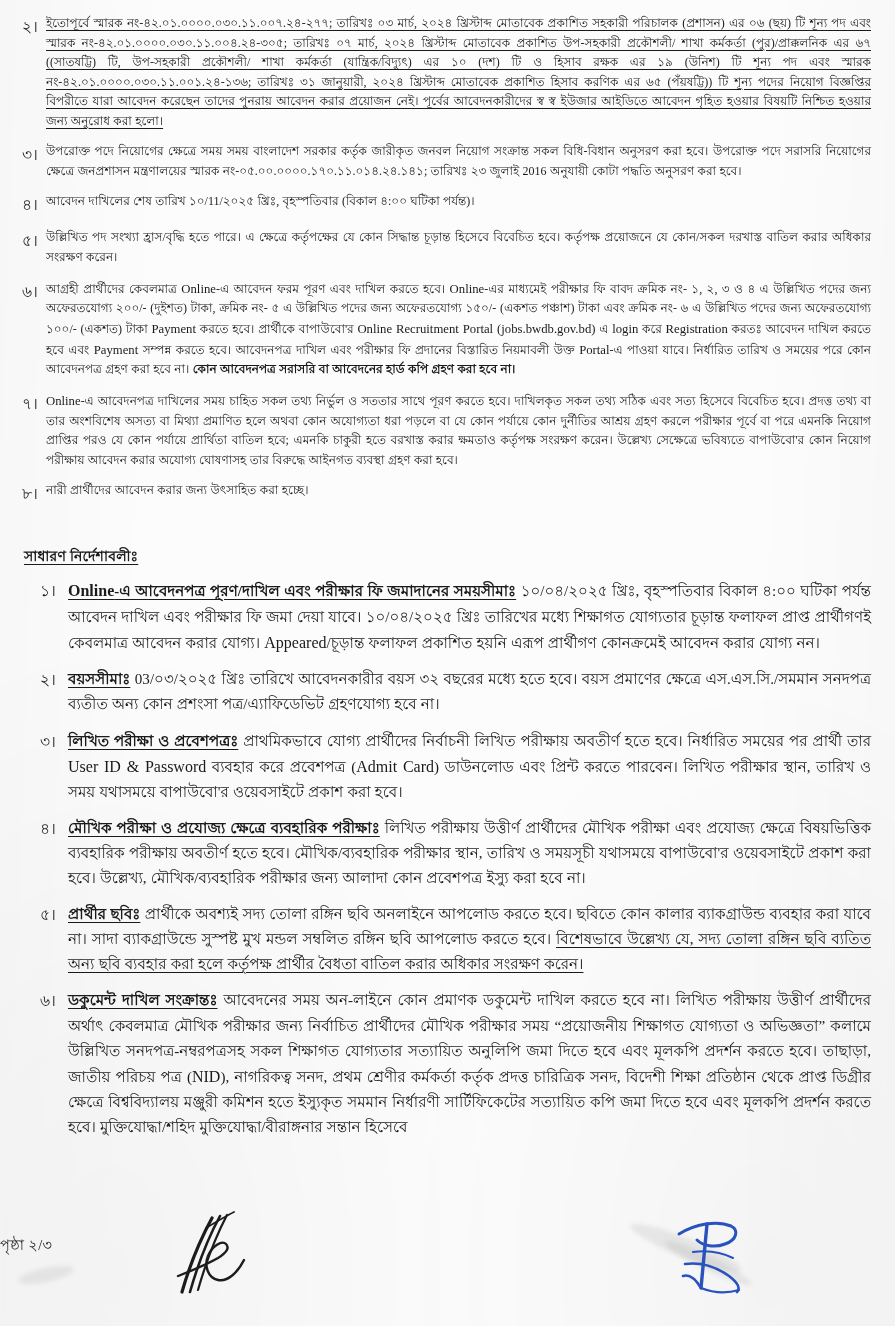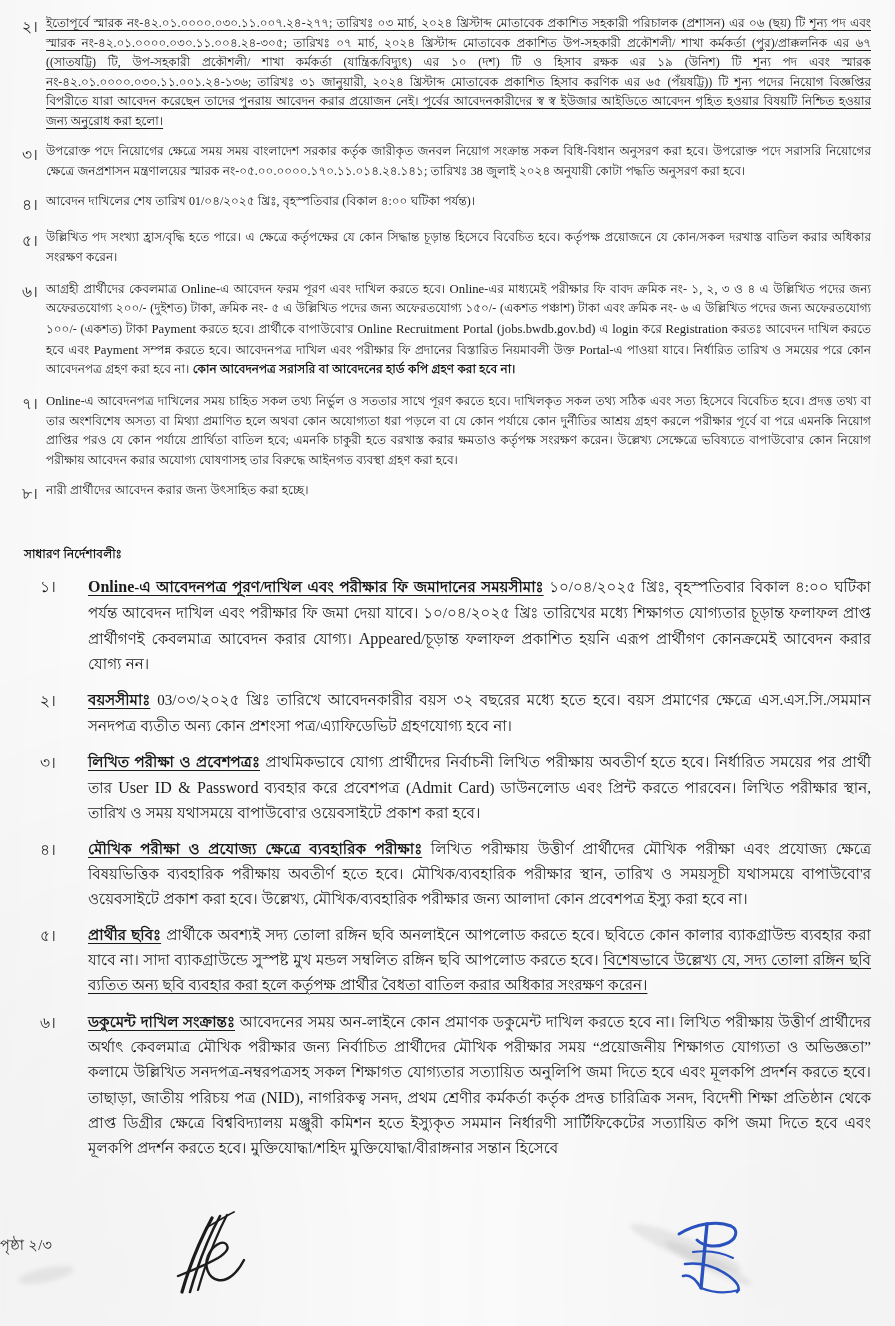--- a/index.html
+++ b/index.html
@@ -129,7 +129,7 @@
 
       <li class="item">
         <span class="marker">৩।</span>
-        <span class="body">উপরোক্ত পদে নিয়োগের ক্ষেত্রে সময় সময় বাংলাদেশ সরকার কর্তৃক জারীকৃত জনবল নিয়োগ সংক্রান্ত সকল বিধি-বিধান অনুসরণ করা হবে। উপরোক্ত পদে সরাসরি নিয়োগের ক্ষেত্রে জনপ্রশাসন মন্ত্রণালয়ের স্মারক নং-০৫.০০.০০০০.১৭০.১১.০১৪.২৪.১৪১; তারিখঃ 38 জুলাই ২০২৪ অনুযায়ী কোটা পদ্ধতি অনুসরণ করা হবে।</span>
+        <span class="body">উপরোক্ত পদে নিয়োগের ক্ষেত্রে সময় সময় বাংলাদেশ সরকার কর্তৃক জারীকৃত জনবল নিয়োগ সংক্রান্ত সকল বিধি-বিধান অনুসরণ করা হবে। উপরোক্ত পদে সরাসরি নিয়োগের ক্ষেত্রে জনপ্রশাসন মন্ত্রণালয়ের স্মারক নং-০৫.০০.০০০০.১৭০.১১.০১৪.২৪.১৪১; তারিখঃ ২৩ জুলাই 2016 অনুযায়ী কোটা পদ্ধতি অনুসরণ করা হবে।</span>
       </li>
 
       <li class="item">

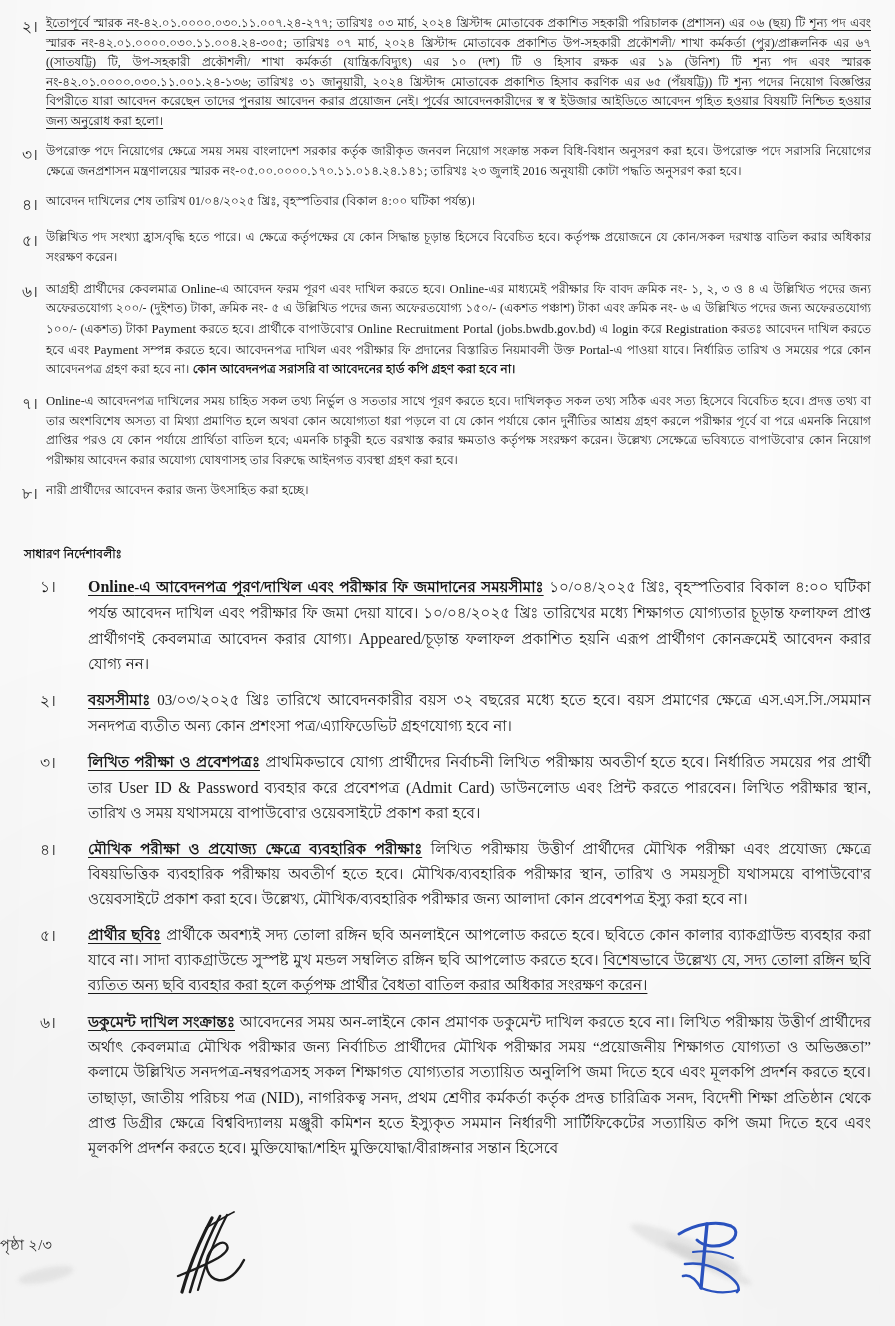--- a/index.html
+++ b/index.html
@@ -134,7 +134,7 @@
 
       <li class="item">
         <span class="marker">৪।</span>
-        <span class="body">আবেদন দাখিলের শেষ তারিখ 01/০৪/২০২৫ খ্রিঃ, বৃহস্পতিবার (বিকাল ৪:০০ ঘটিকা পর্যন্ত)।</span>
+        <span class="body">আবেদন দাখিলের শেষ তারিখ ১০/11/২০২৫ খ্রিঃ, বৃহস্পতিবার (বিকাল ৪:০০ ঘটিকা পর্যন্ত)।</span>
       </li>
 
       <li class="item">

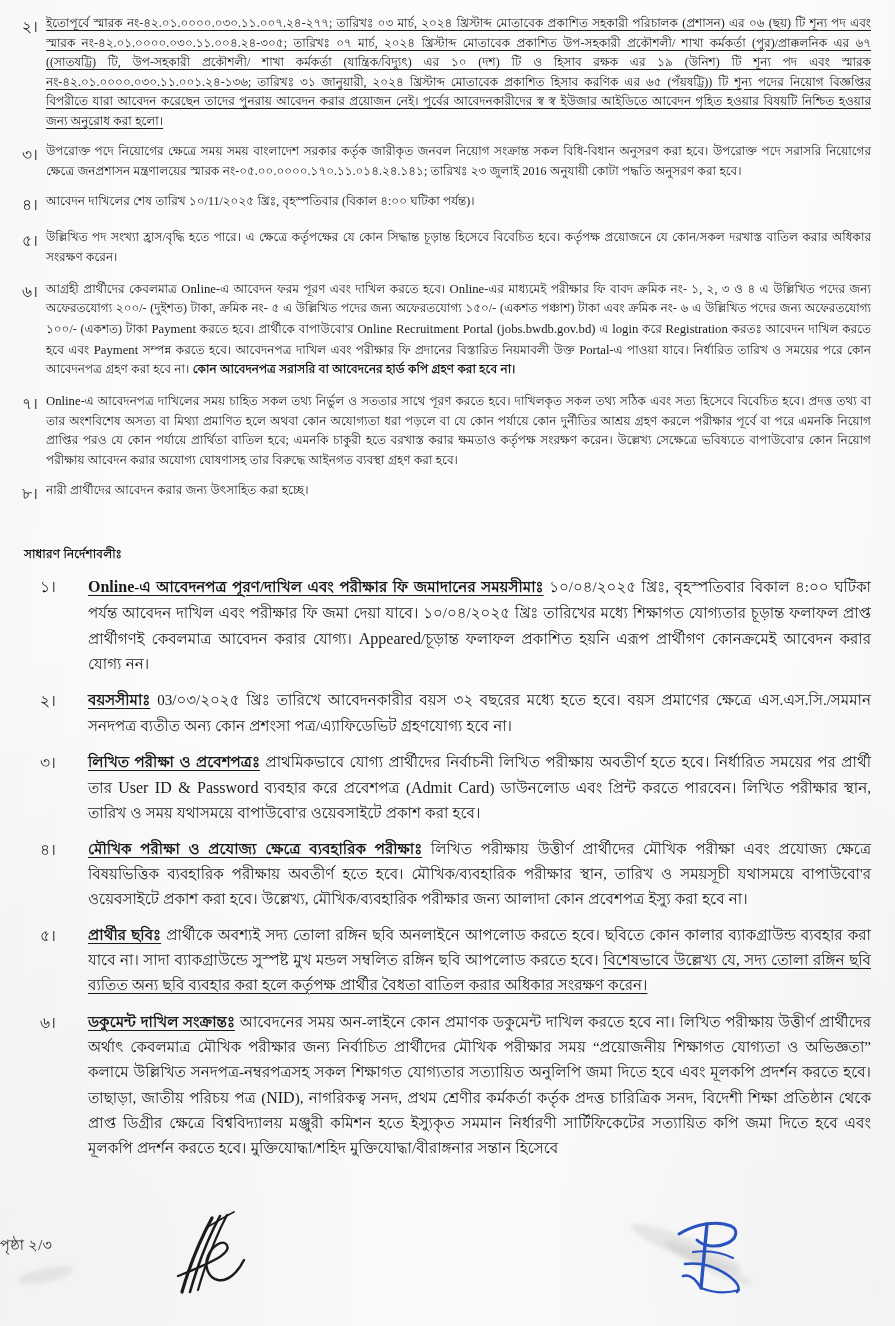--- a/index.html
+++ b/index.html
@@ -74,8 +74,9 @@
   .latb { font-family: "Liberation Serif", serif; font-size: 1.06em; font-weight: bold; }
 
   .section-head {
-    font-size: 12px;
+    font-size: 14px;
     font-weight: bold;
+    text-decoration: underline;
     text-underline-offset: 3px;
     text-decoration-thickness: 1.4px;
     margin: 0 0 9px 2px;

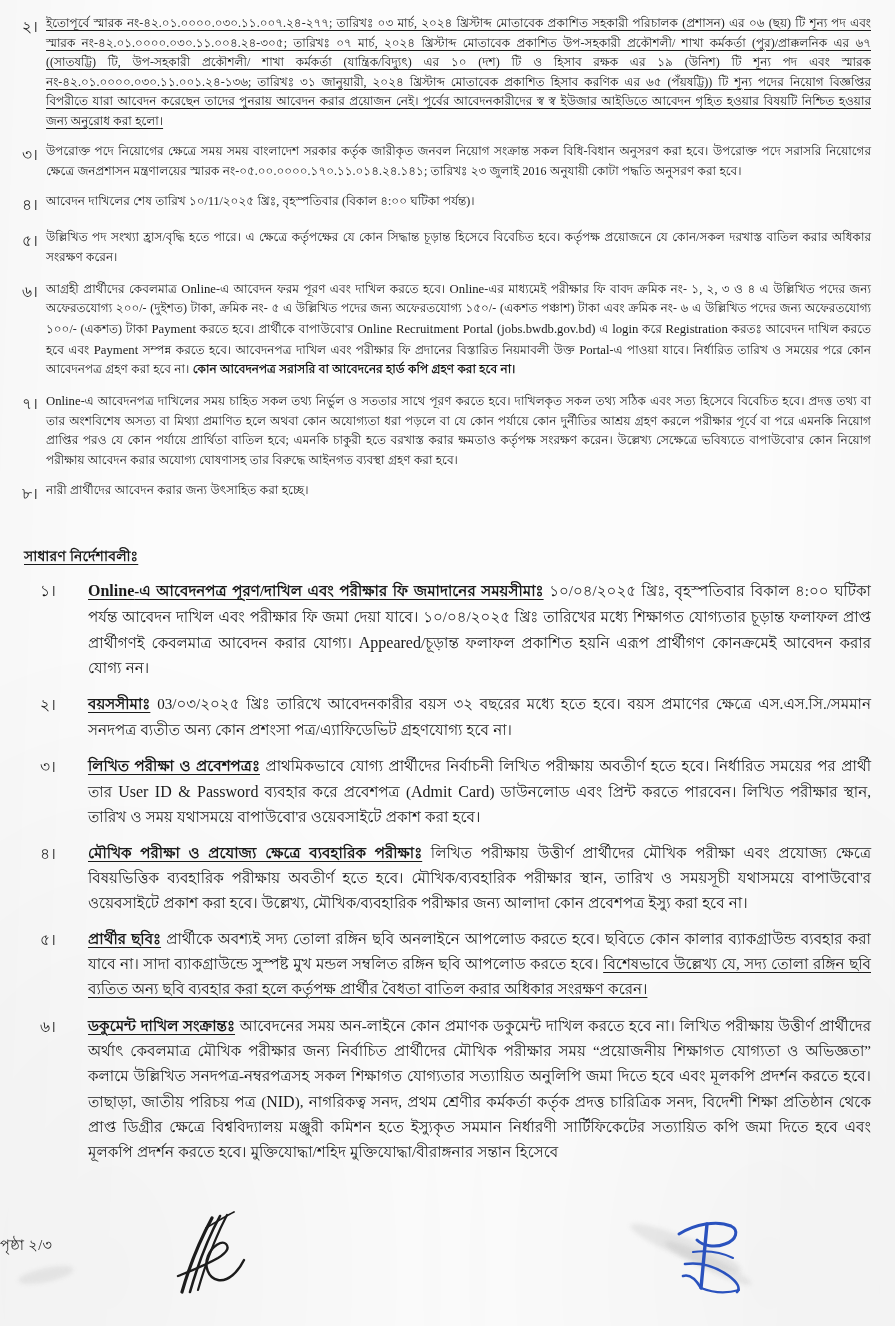--- a/index.html
+++ b/index.html
@@ -65,7 +65,7 @@
     word-spacing: .4px;
     hyphens: none;
   }
-  .list-b li.item .body { font-size: 15.1px; line-height: 1.66; margin-left: 20px; }
+  .list-b li.item .body { font-size: 15.1px; line-height: 1.66; }
 
   .u { text-decoration: underline; text-underline-offset: 2.5px; text-decoration-thickness: 1px; }
   .b { font-weight: bold; }

